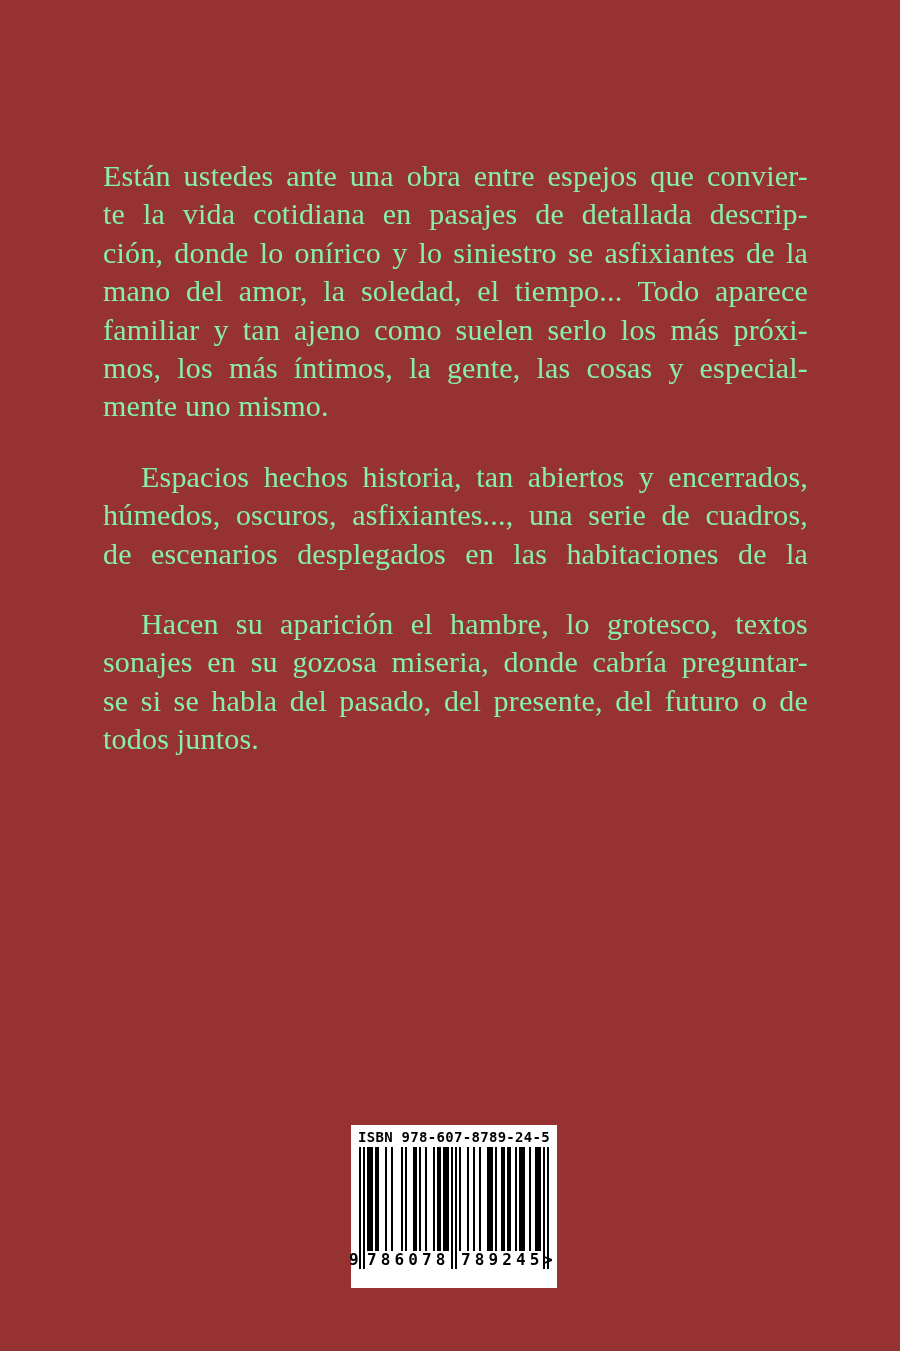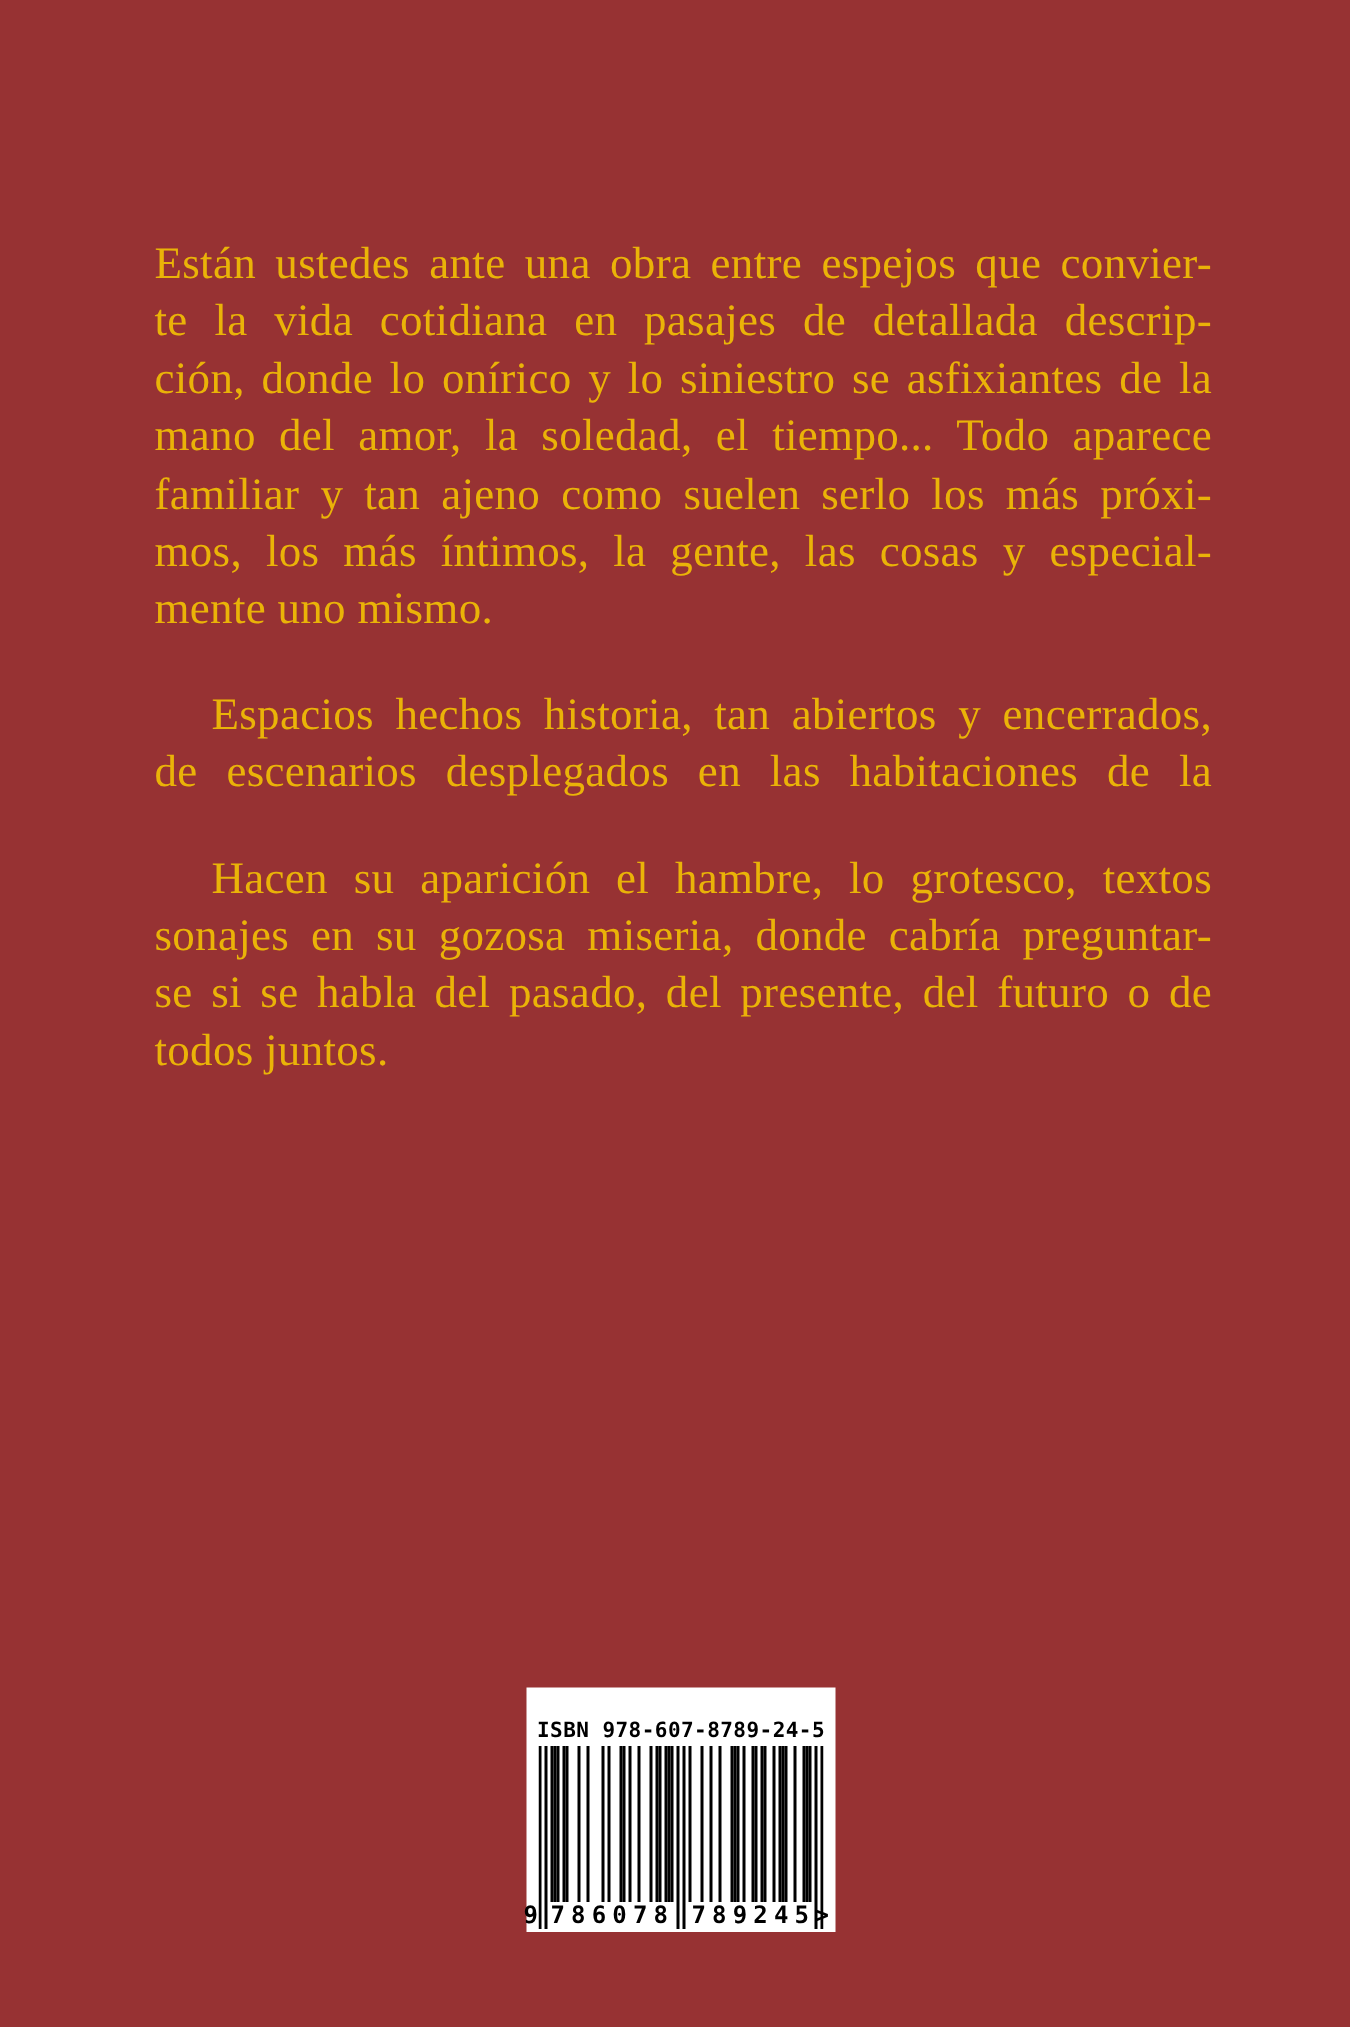--- a/index.html
+++ b/index.html
@@ -90,7 +90,7 @@
 
 <div class="cover">
 
-  <section class="synopsis" style="color: #eab308;">
+  <section class="synopsis" style="color: #86efac;">
       <div class="para">
         <div class="line">Están ustedes ante una obra entre espejos que convier-</div>
         <div class="line">te la vida cotidiana en pasajes de detallada descrip-</div>

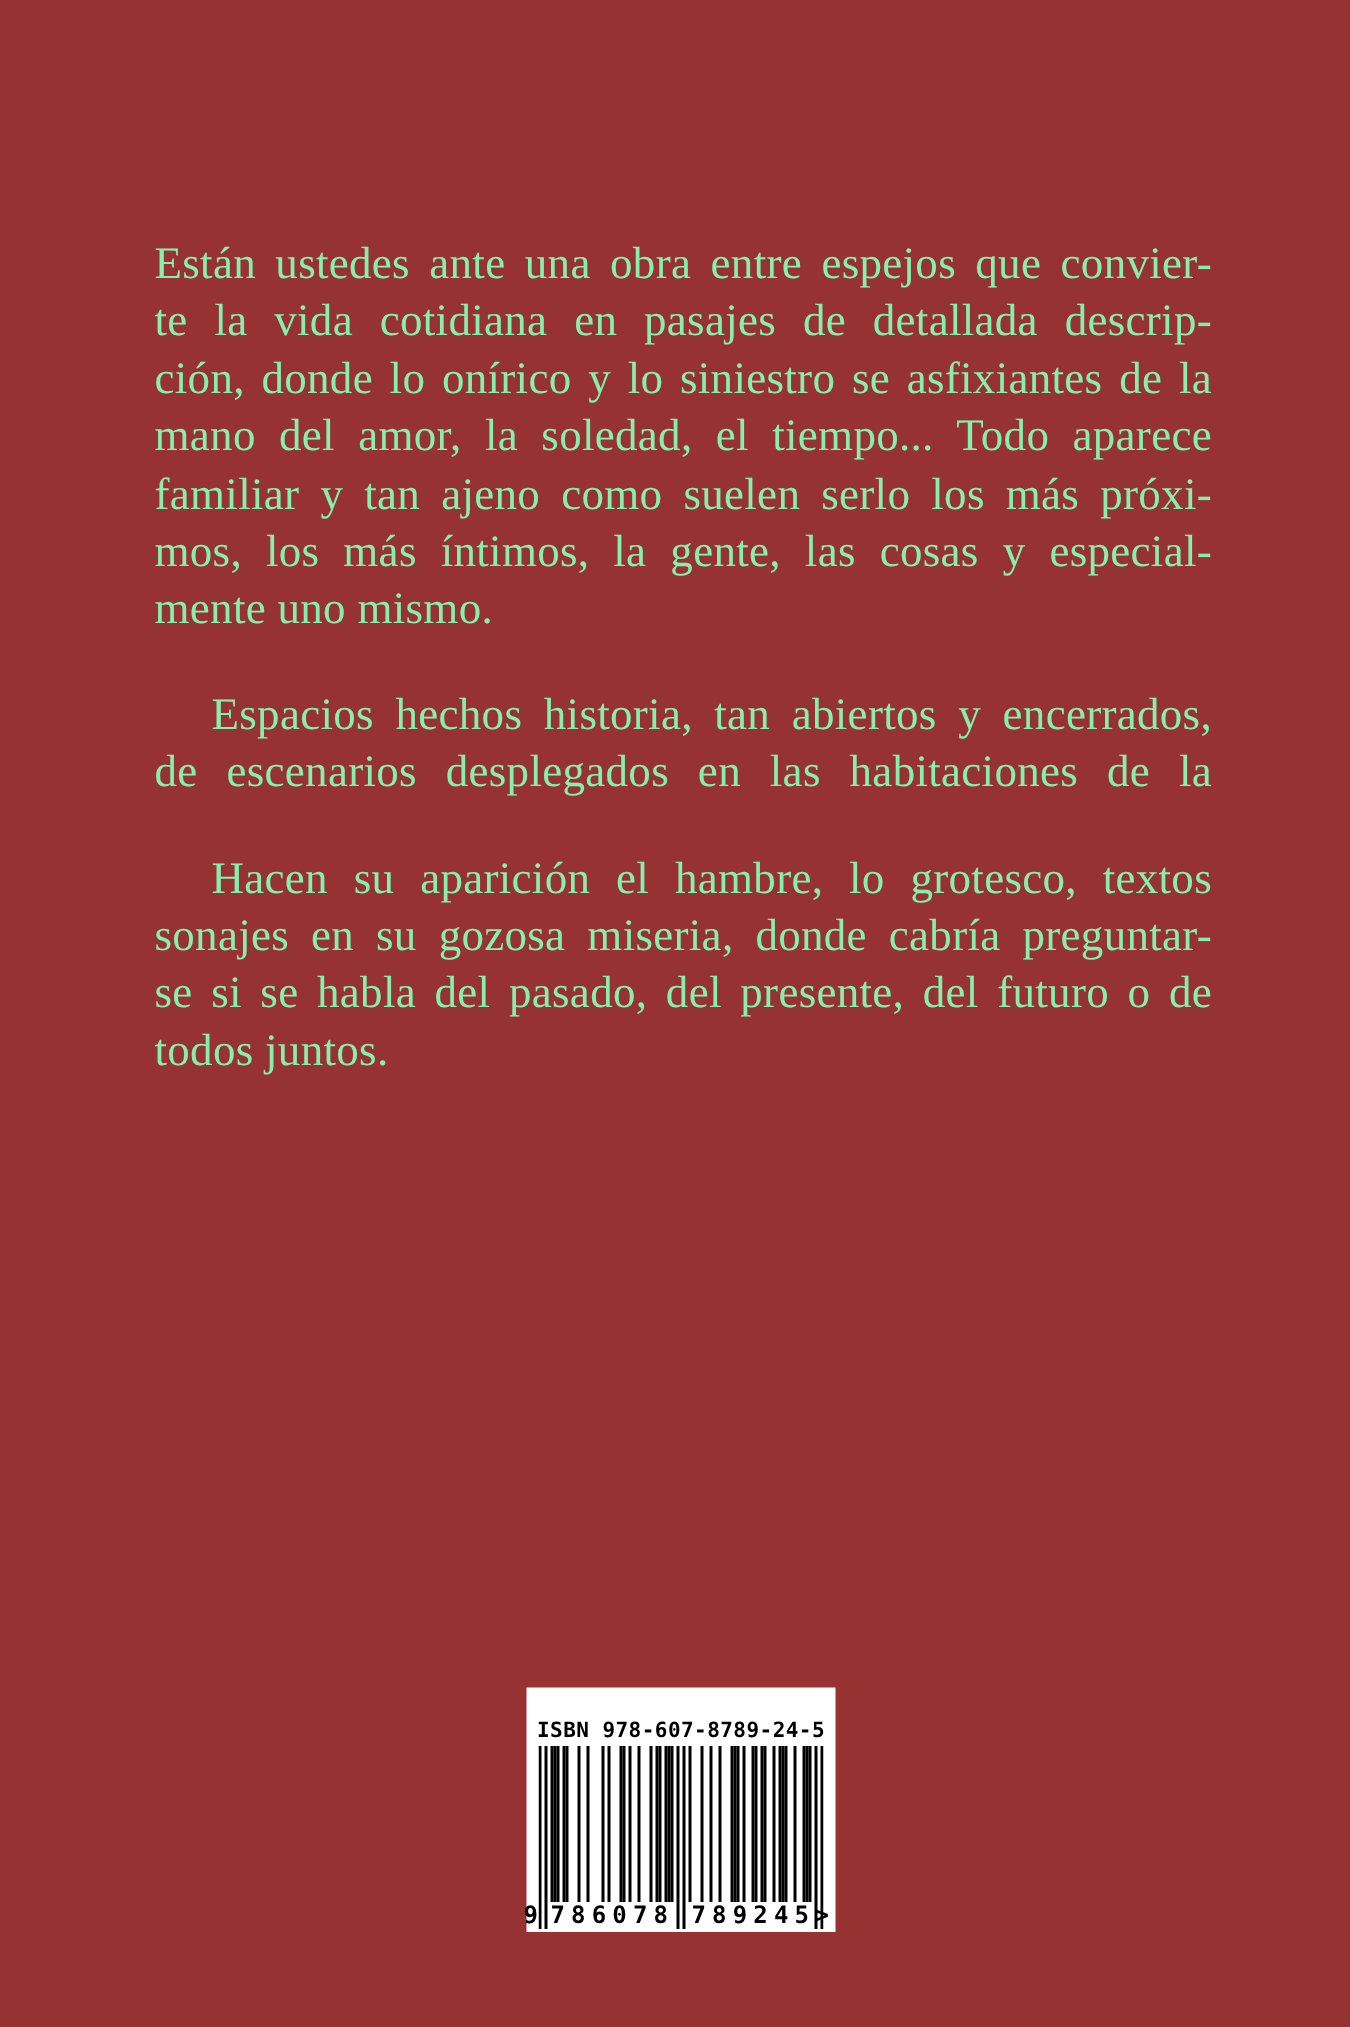--- a/index.html
+++ b/index.html
@@ -102,6 +102,7 @@
       </div>
       <div class="para">
         <div class="line indent">Espacios hechos historia, tan abiertos y encerrados,</div>
+        <div class="line">húmedos, oscuros, asfixiantes..., una serie de cuadros,</div>
         <div class="line">de escenarios desplegados en las habitaciones de la</div>
       </div>
       <div class="para">

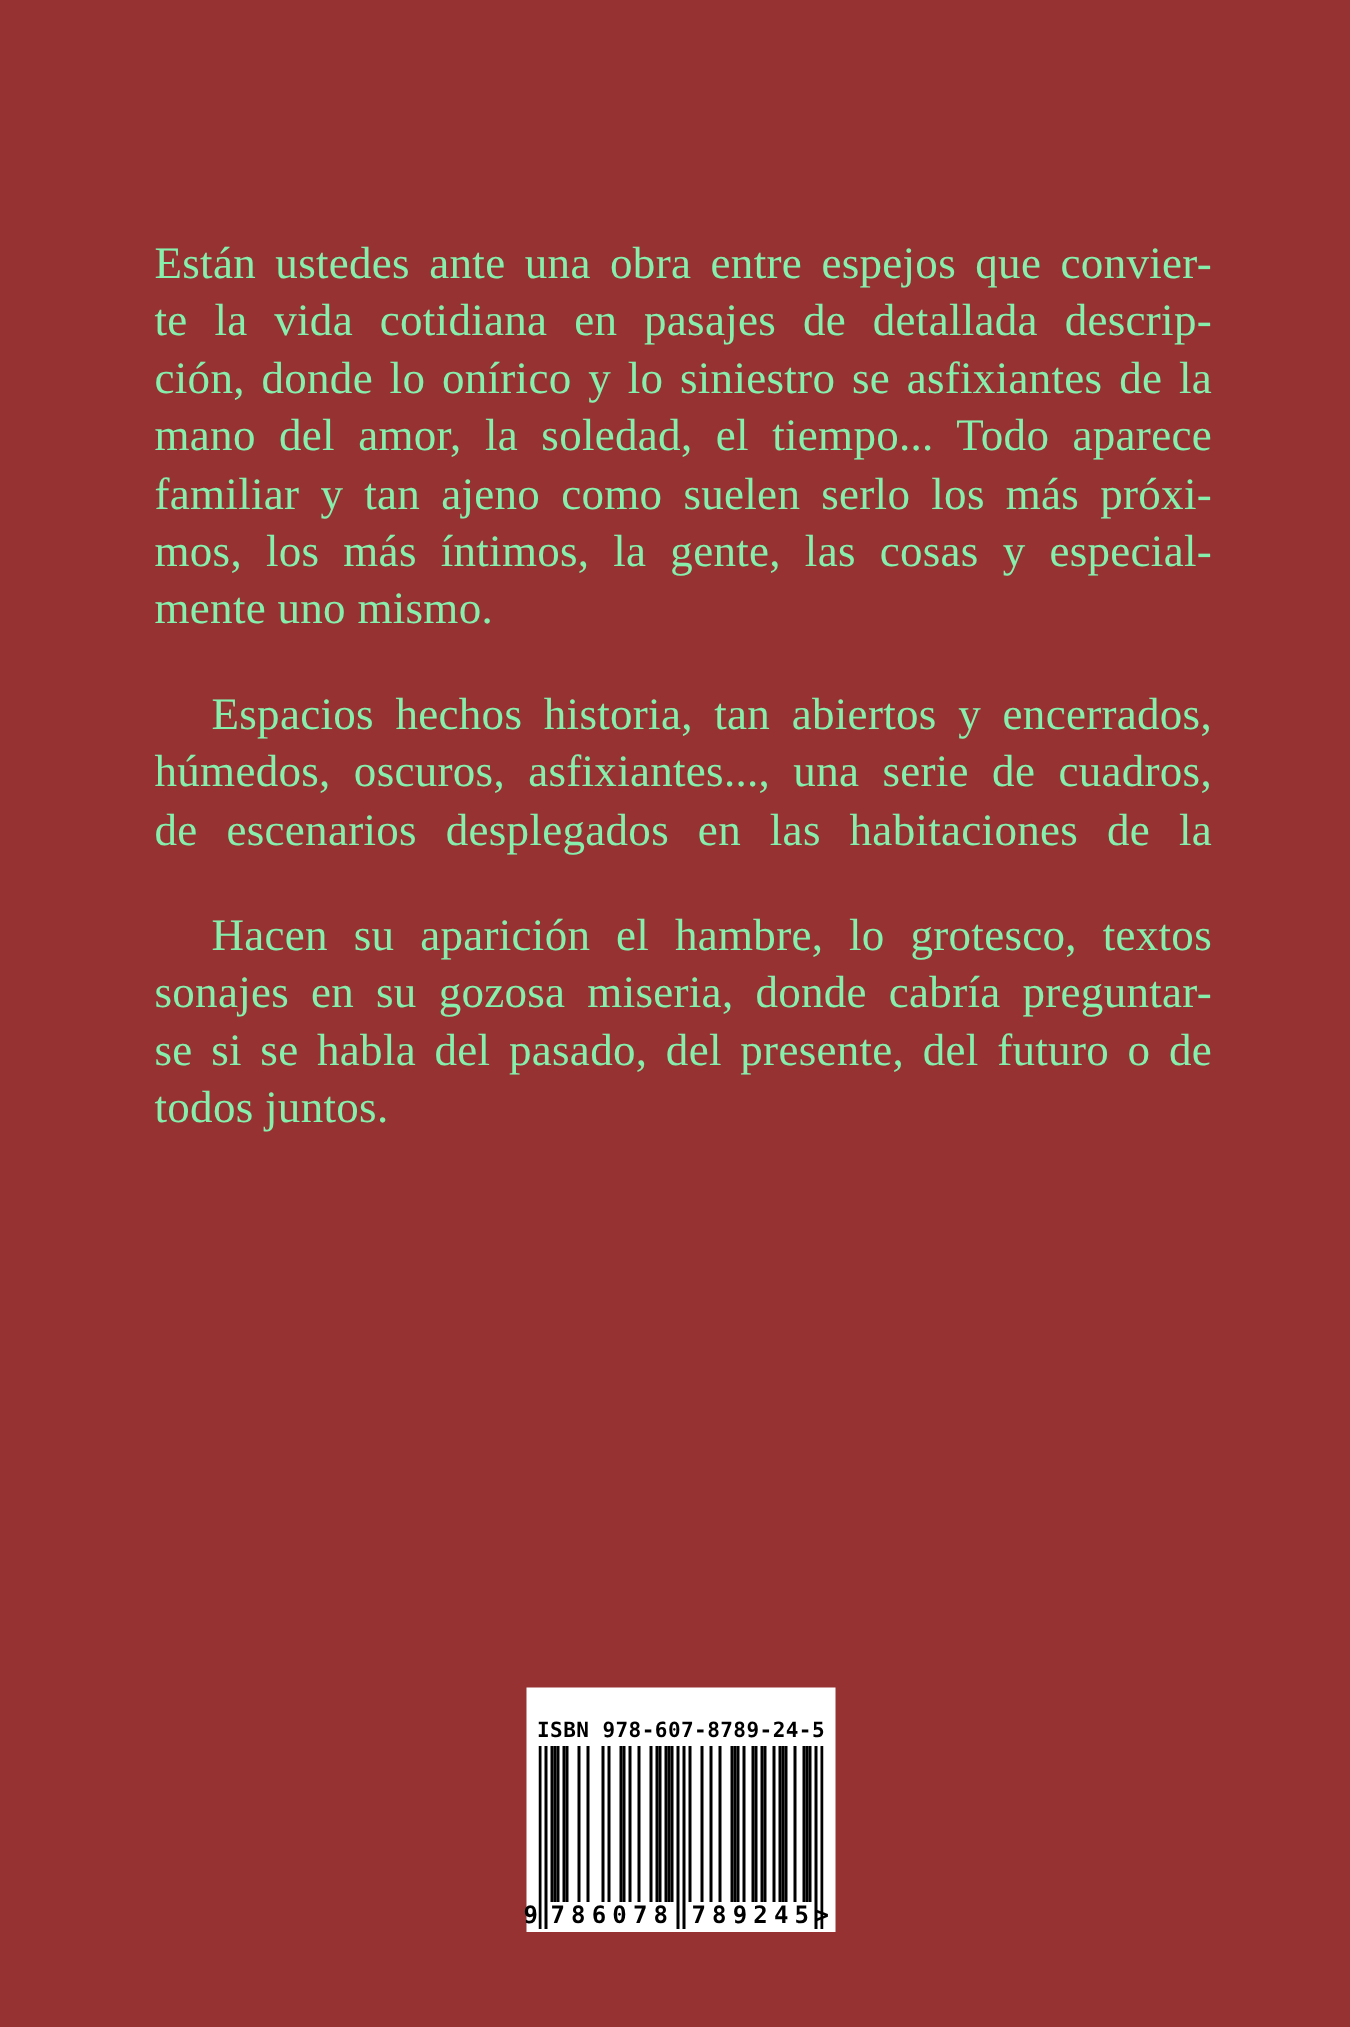--- a/index.html
+++ b/index.html
@@ -49,7 +49,7 @@
     height: 163px;
     background: #ffffff;
     box-sizing: border-box;
-    padding-top: 20px;
+    padding-top: 3px;
   }
   .isbn-label {
     font-family: "DejaVu Sans Mono", monospace;

